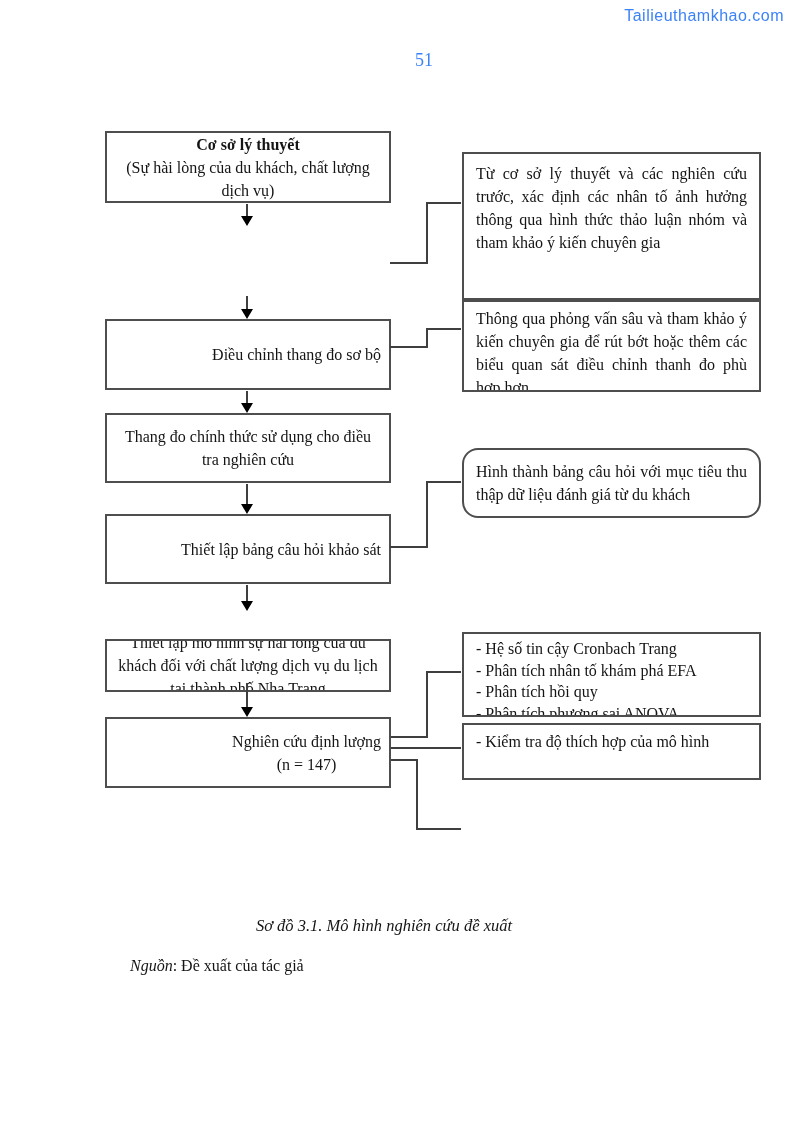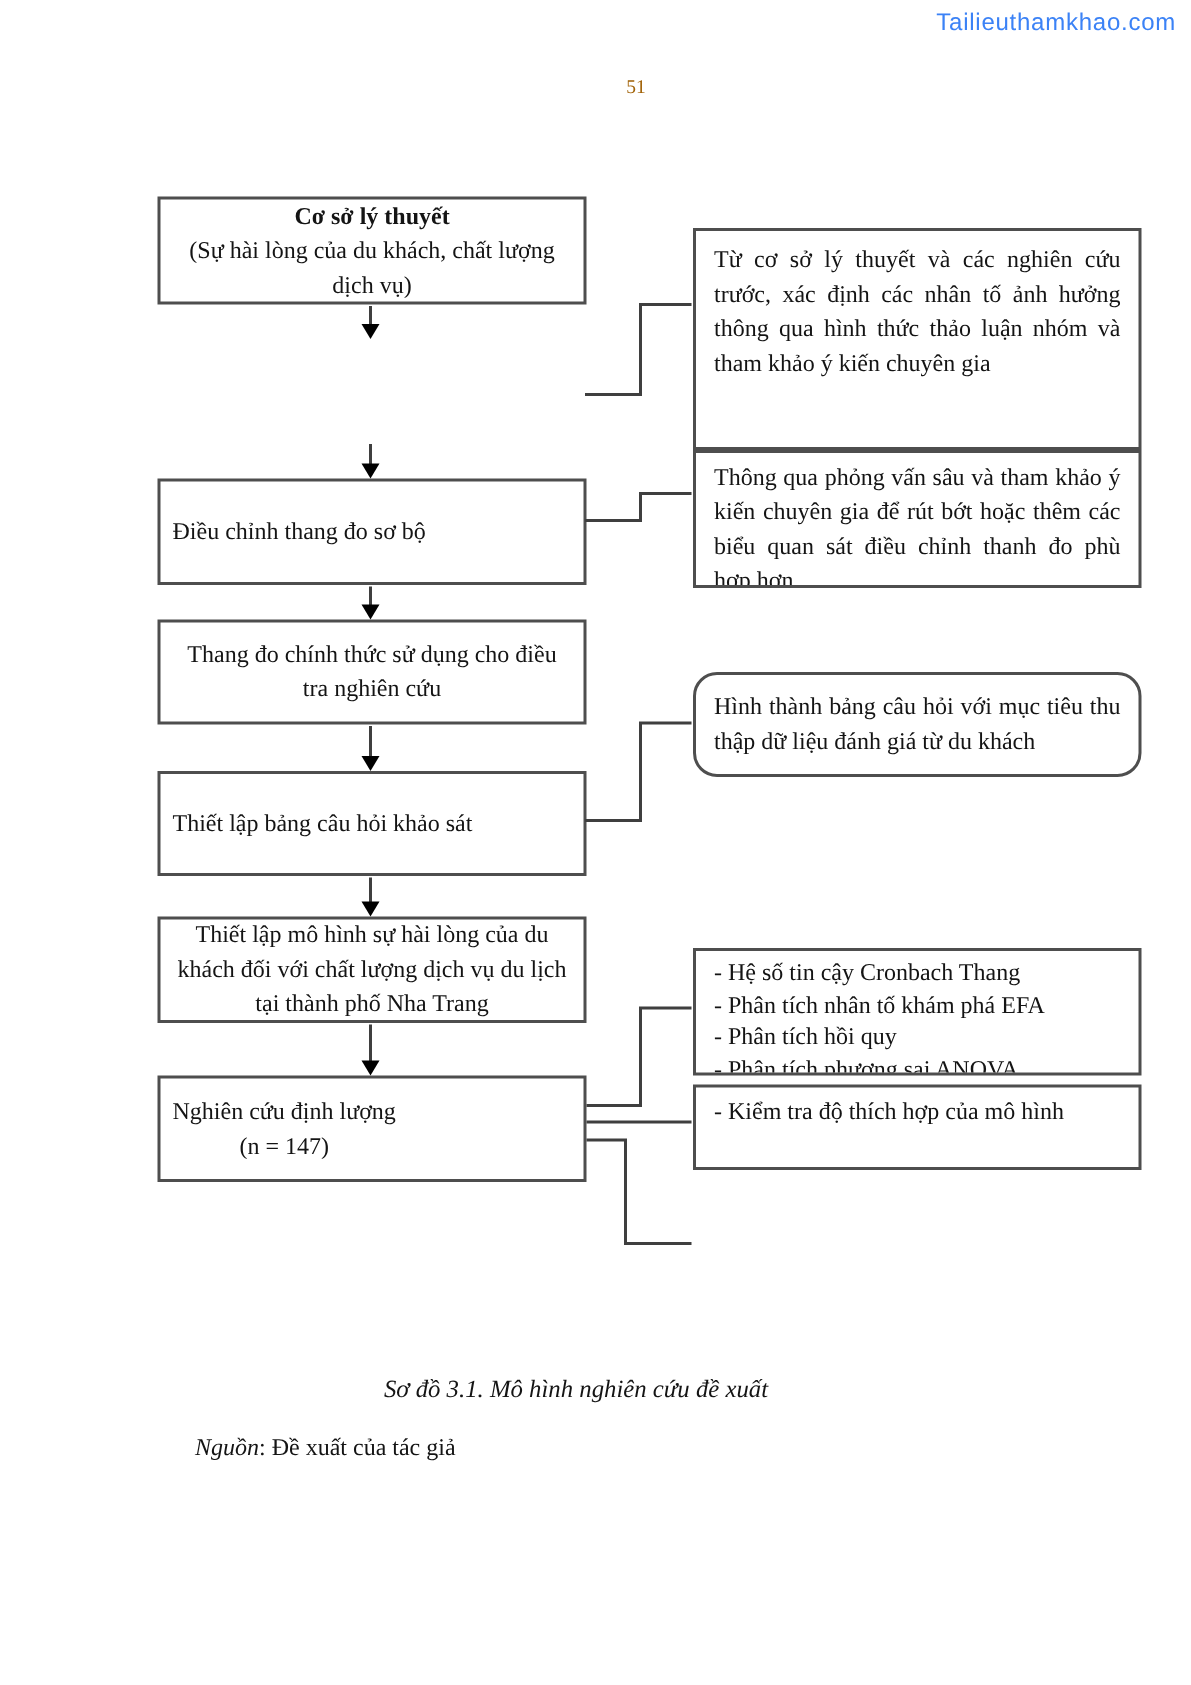--- a/index.html
+++ b/index.html
@@ -15,7 +15,7 @@
   }
   .pagenum {
     position:absolute; top:50px; left:384px; width:80px;
-    text-align:center; font-size:13px; color:#a16207;
+    text-align:center; font-size:18px; color:#3b82f6;
   }
   .box {
     position:absolute; box-sizing:border-box; background:#fff;

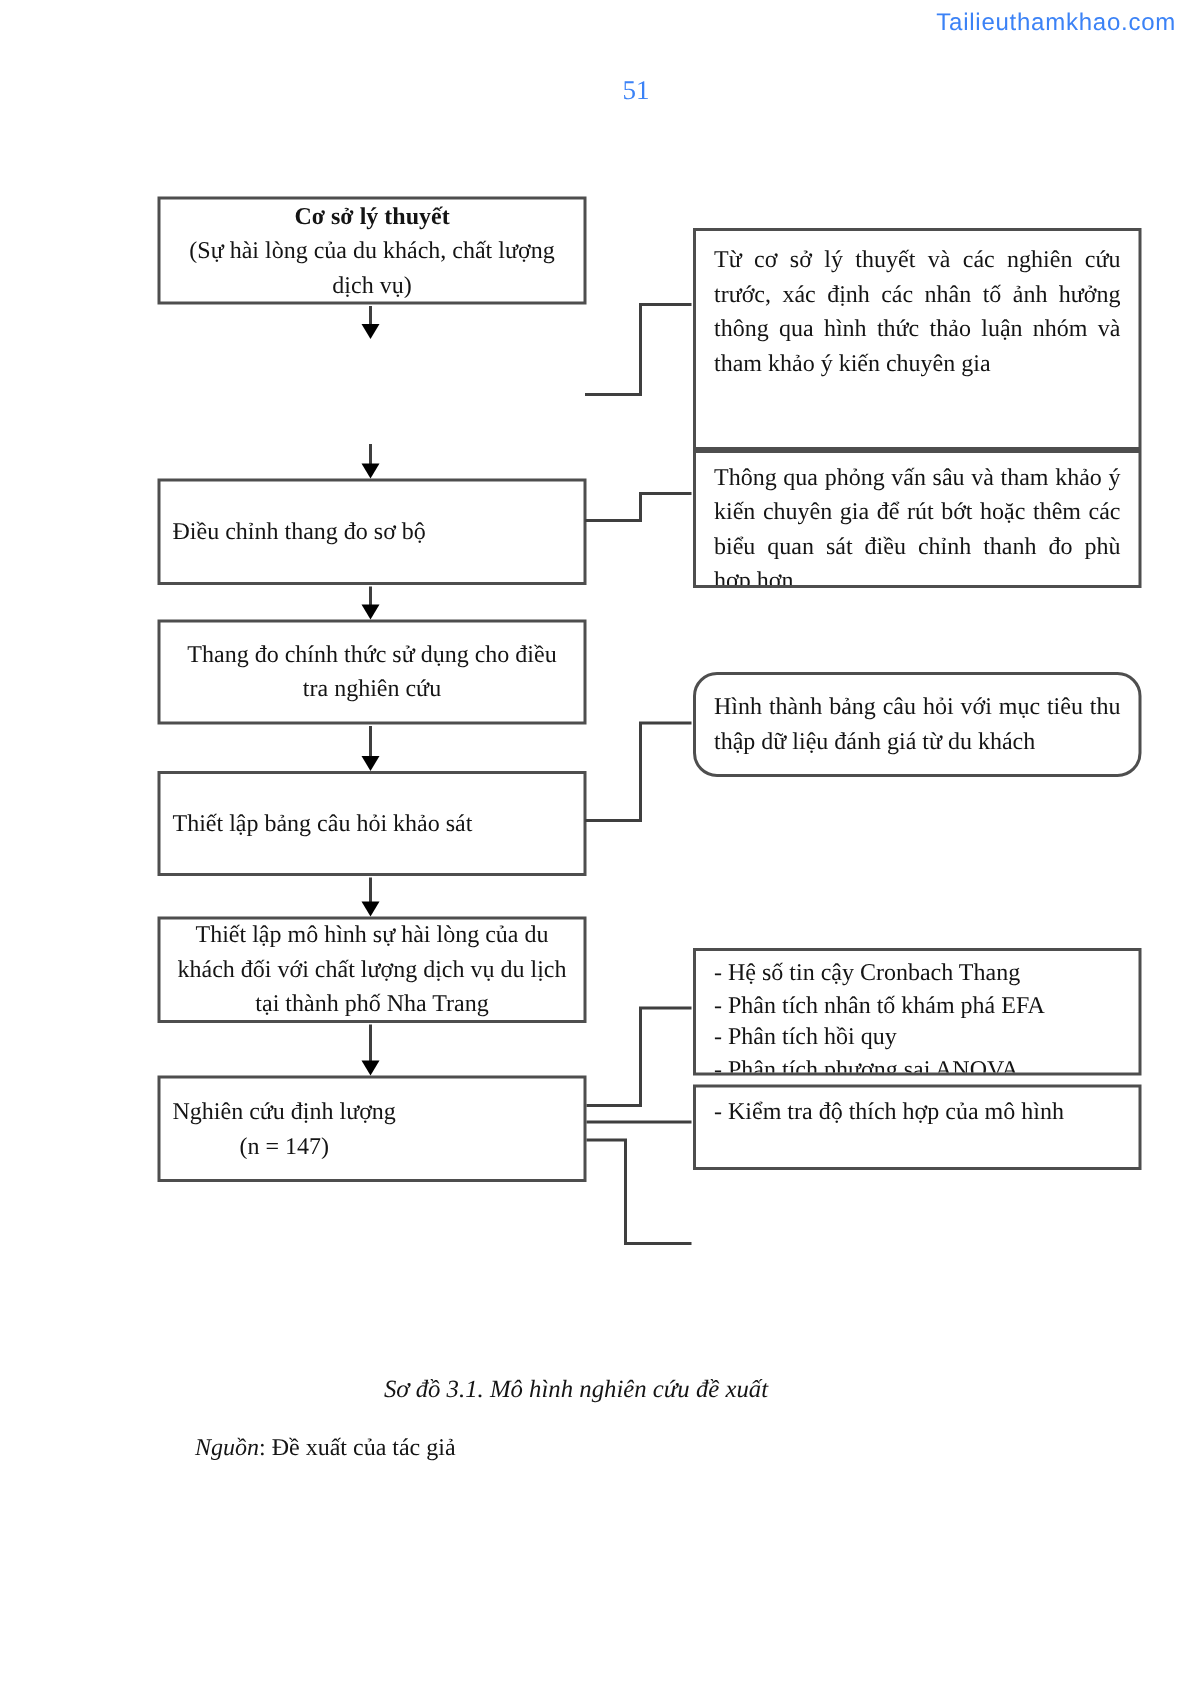--- a/index.html
+++ b/index.html
@@ -23,7 +23,7 @@
   }
   .lbox {
     left:105px; width:286px;
-    display:flex; align-items:center; justify-content:flex-start;
+    display:flex; align-items:center; justify-content:flex-end;
     text-align:center; font-size:16px; line-height:23px; padding:2px 8px;
   }
   .rbox {

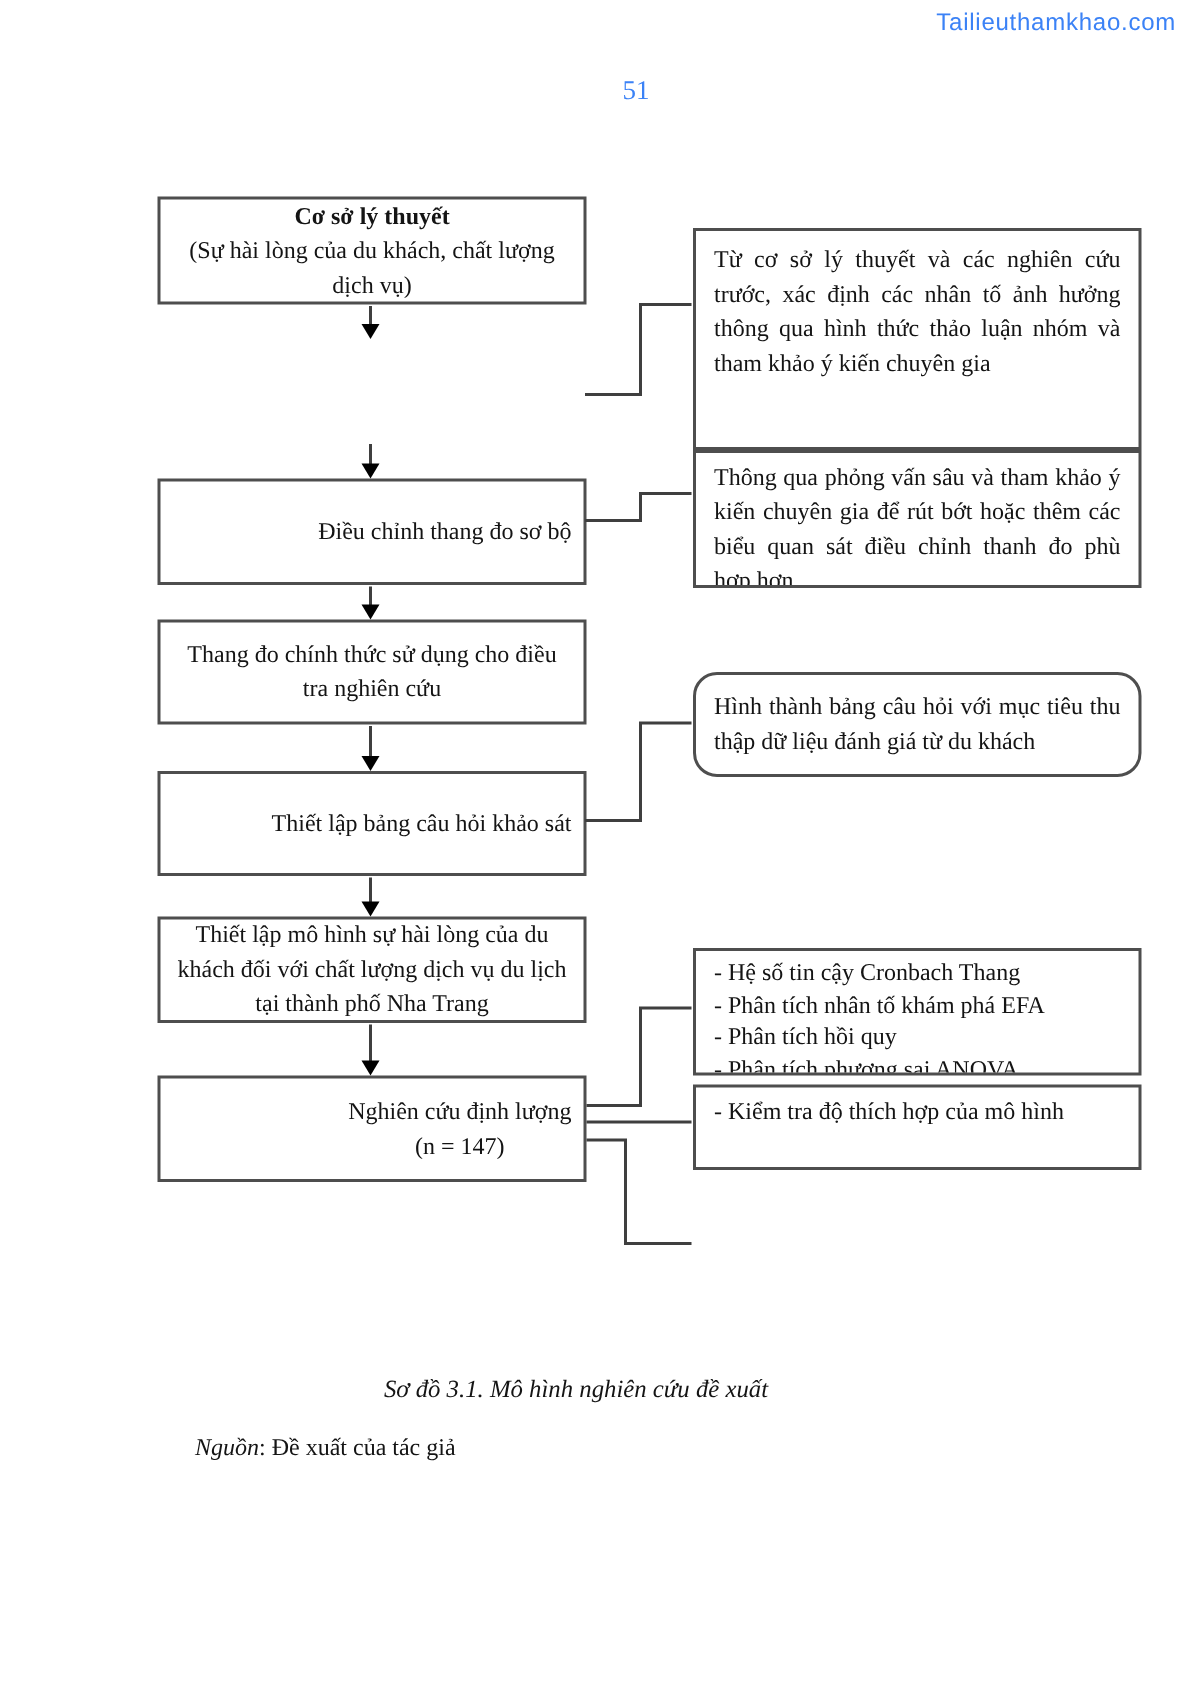--- a/index.html
+++ b/index.html
@@ -69,7 +69,7 @@
     <div>Thiết lập bảng câu hỏi khảo sát</div>
   </div>
 
-  <div class="box lbox" style="top:611px;height:71px;">
+  <div class="box lbox" style="top:639px;height:53px;">
     <div>Thiết lập mô hình sự hài lòng của du khách đối với chất lượng dịch vụ du lịch tại thành phố Nha Trang</div>
   </div>
 

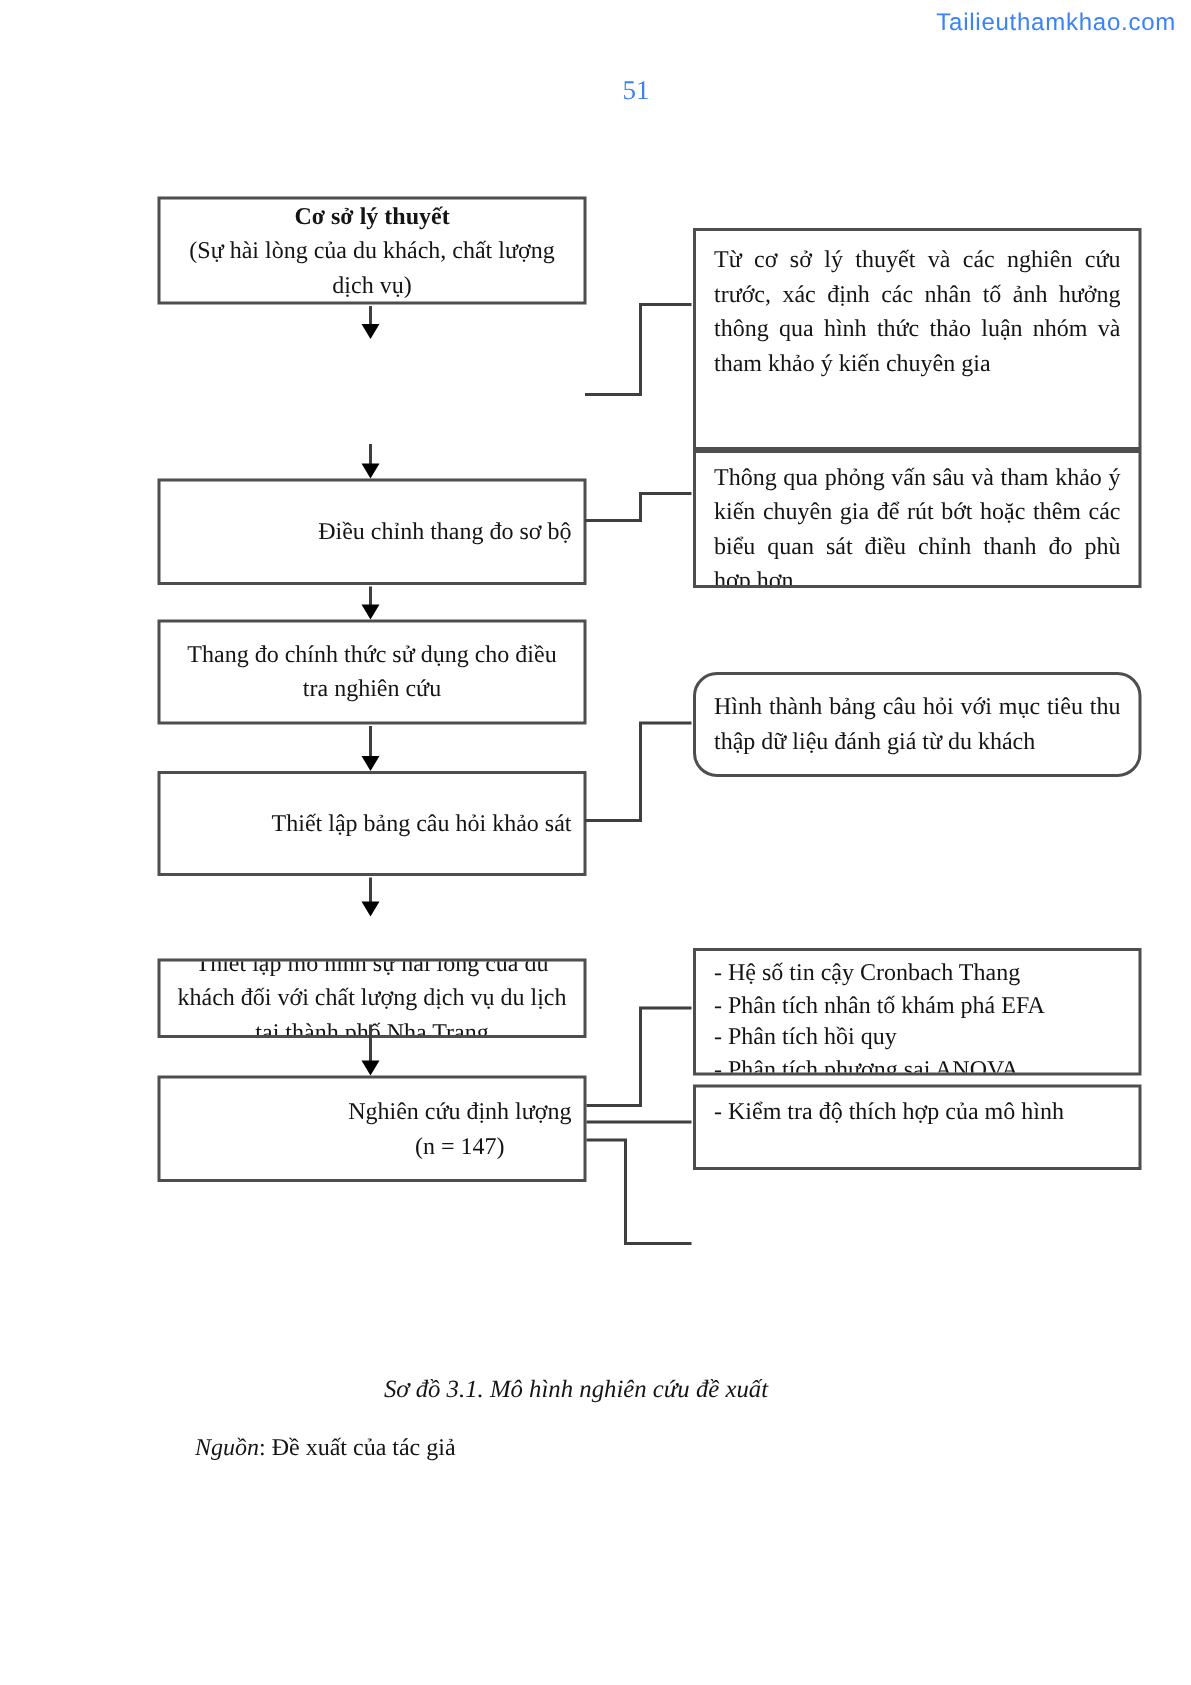--- a/index.html
+++ b/index.html
@@ -93,7 +93,7 @@
   </div>
 
   <div class="box rbox" style="top:632px;height:85px;line-height:21.5px;padding-top:4px;">
-    <div>- Hệ số tin cậy Cronbach Thang</div>
+    <div>- Hệ số tin cậy Cronbach Trang</div>
     <div>- Phân tích nhân tố khám phá EFA</div>
     <div>- Phân tích hồi quy</div>
     <div>- Phân tích phương sai ANOVA</div>

